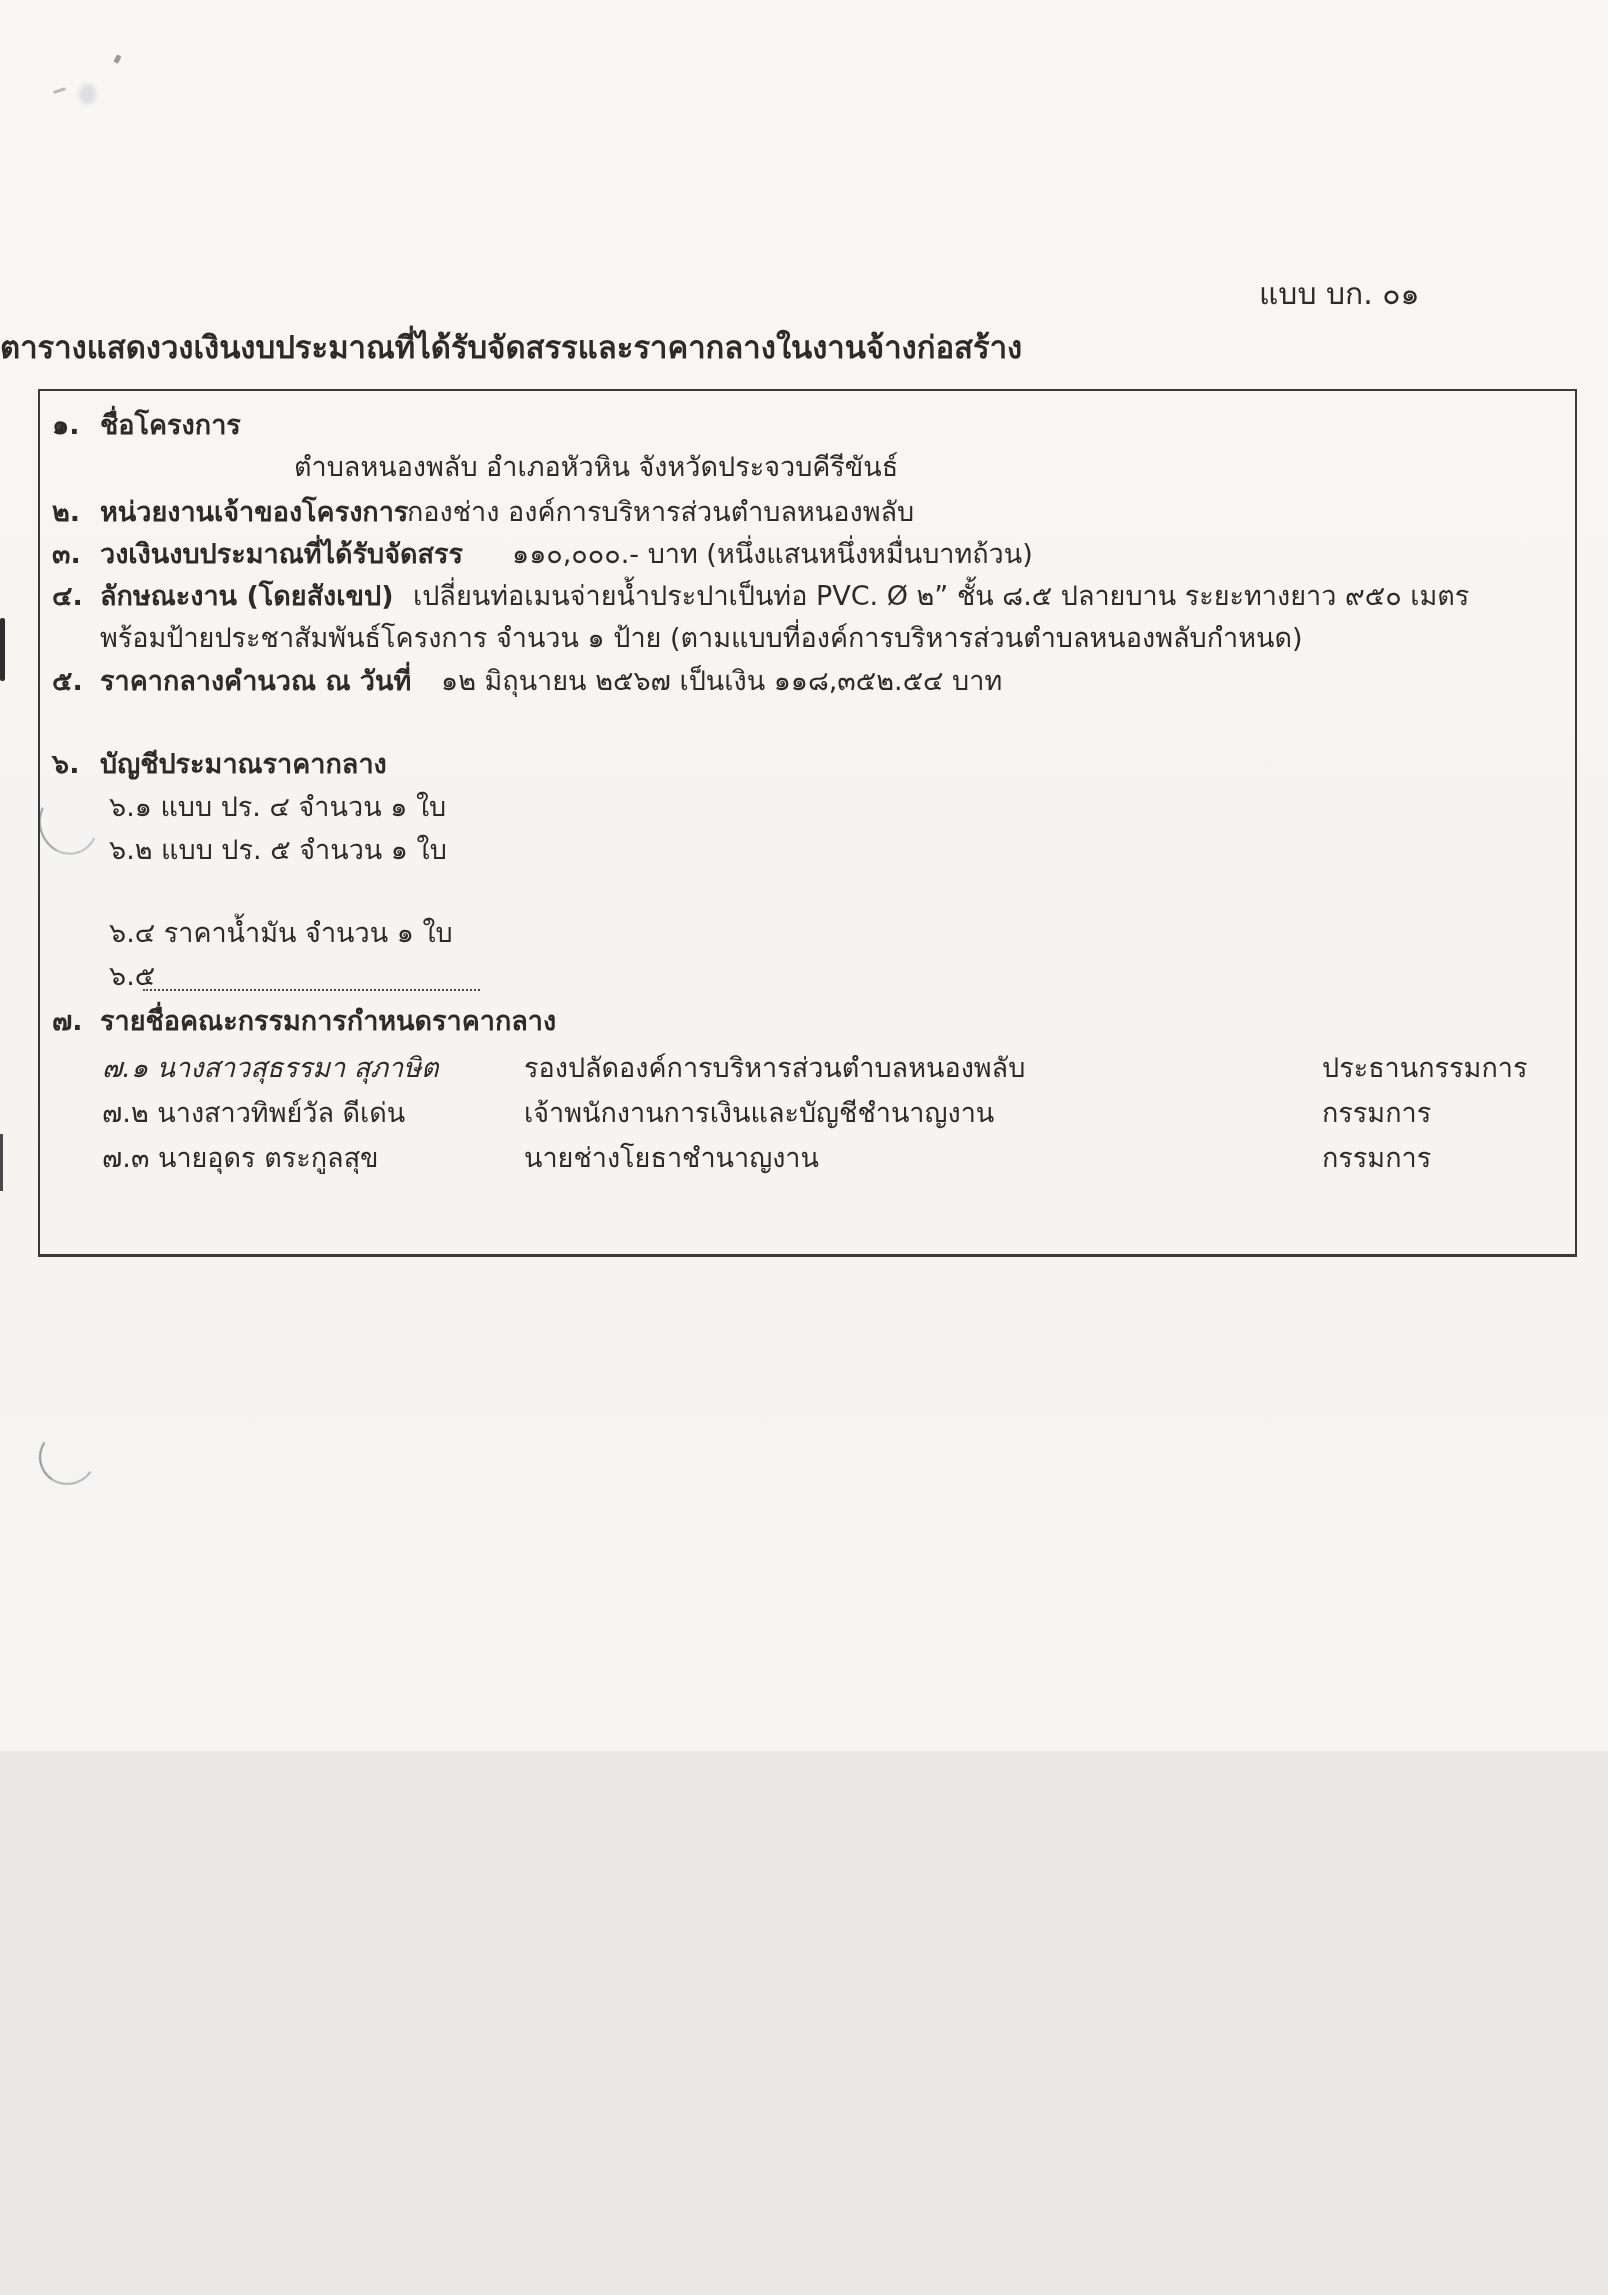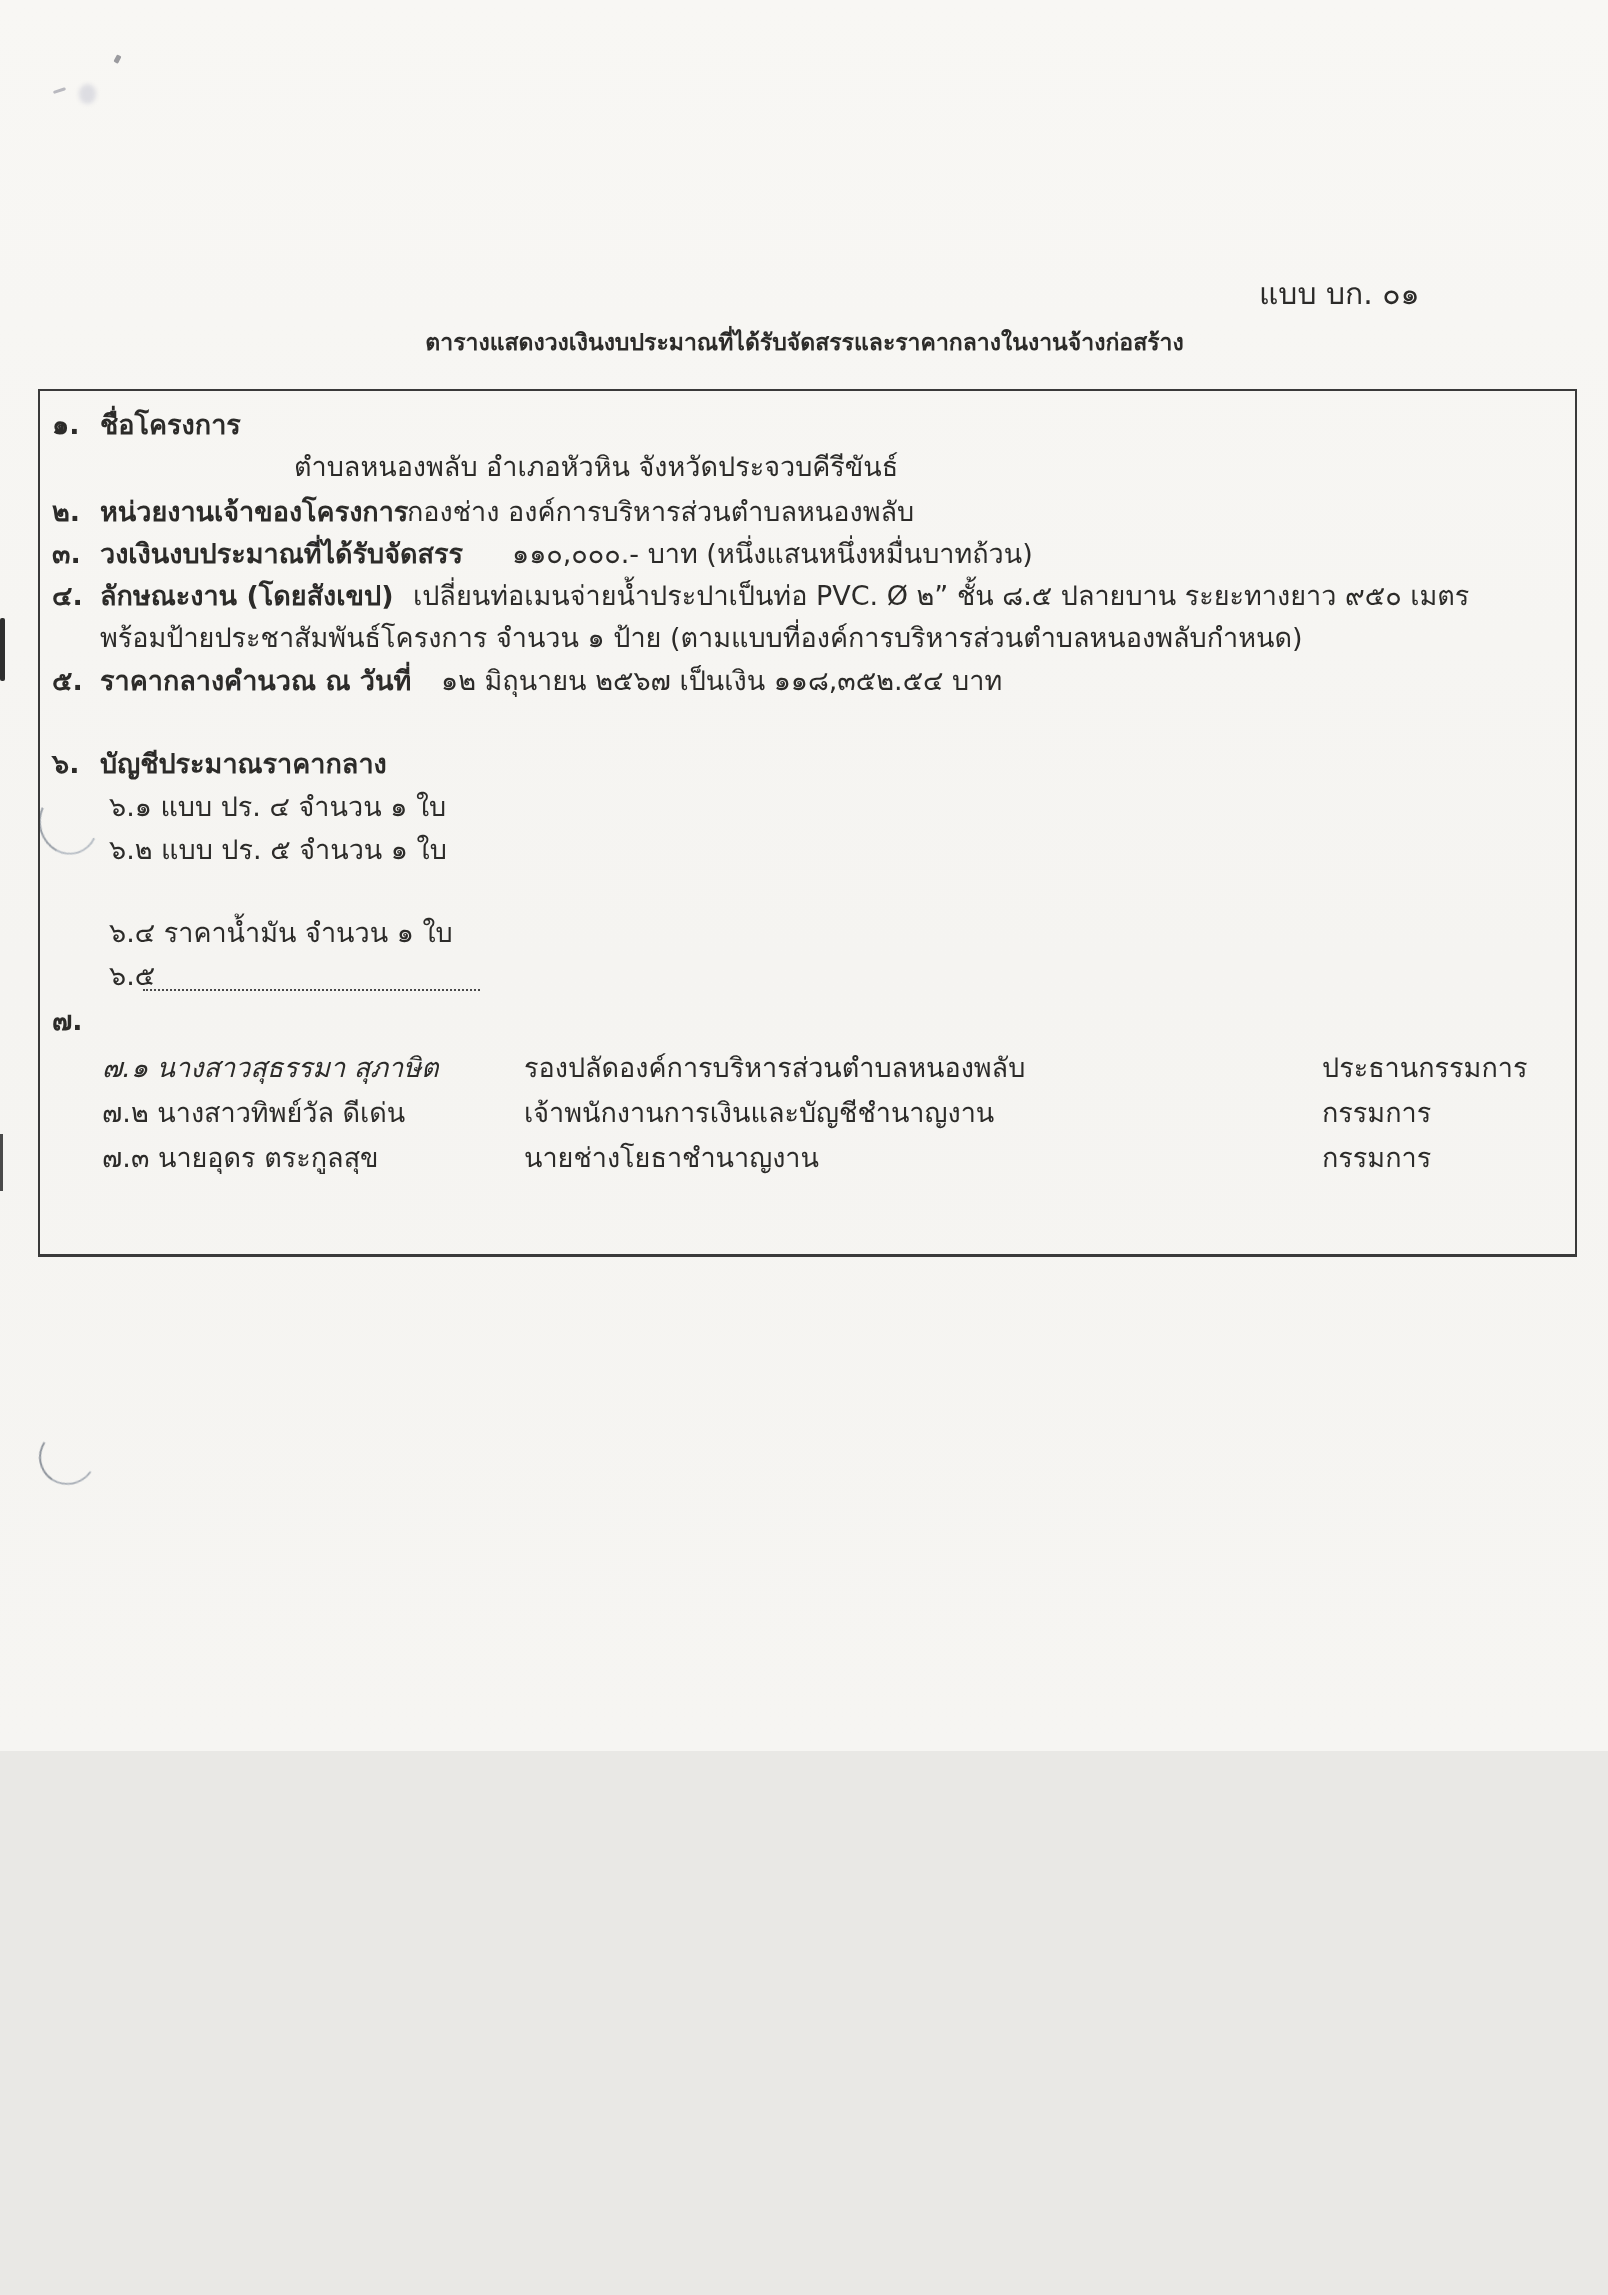--- a/index.html
+++ b/index.html
@@ -63,7 +63,7 @@
 
   <div class="t" style="left:1259px; top:276px; font-size:30px;">แบบ บก. ๐๑</div>
 
-  <div class="t b" style="left:0; right:0; top:329px; text-align:center; font-size:23px; white-space:nowrap;">ตารางแสดงวงเงินงบประมาณที่ได้รับจัดสรรและราคากลางในงานจ้างก่อสร้าง</div>
+  <div class="t b" style="left:0; right:0; top:329px; text-align:left; font-size:31px; white-space:nowrap;">ตารางแสดงวงเงินงบประมาณที่ได้รับจัดสรรและราคากลางในงานจ้างก่อสร้าง</div>
 
   <div class="content-box"></div>
 

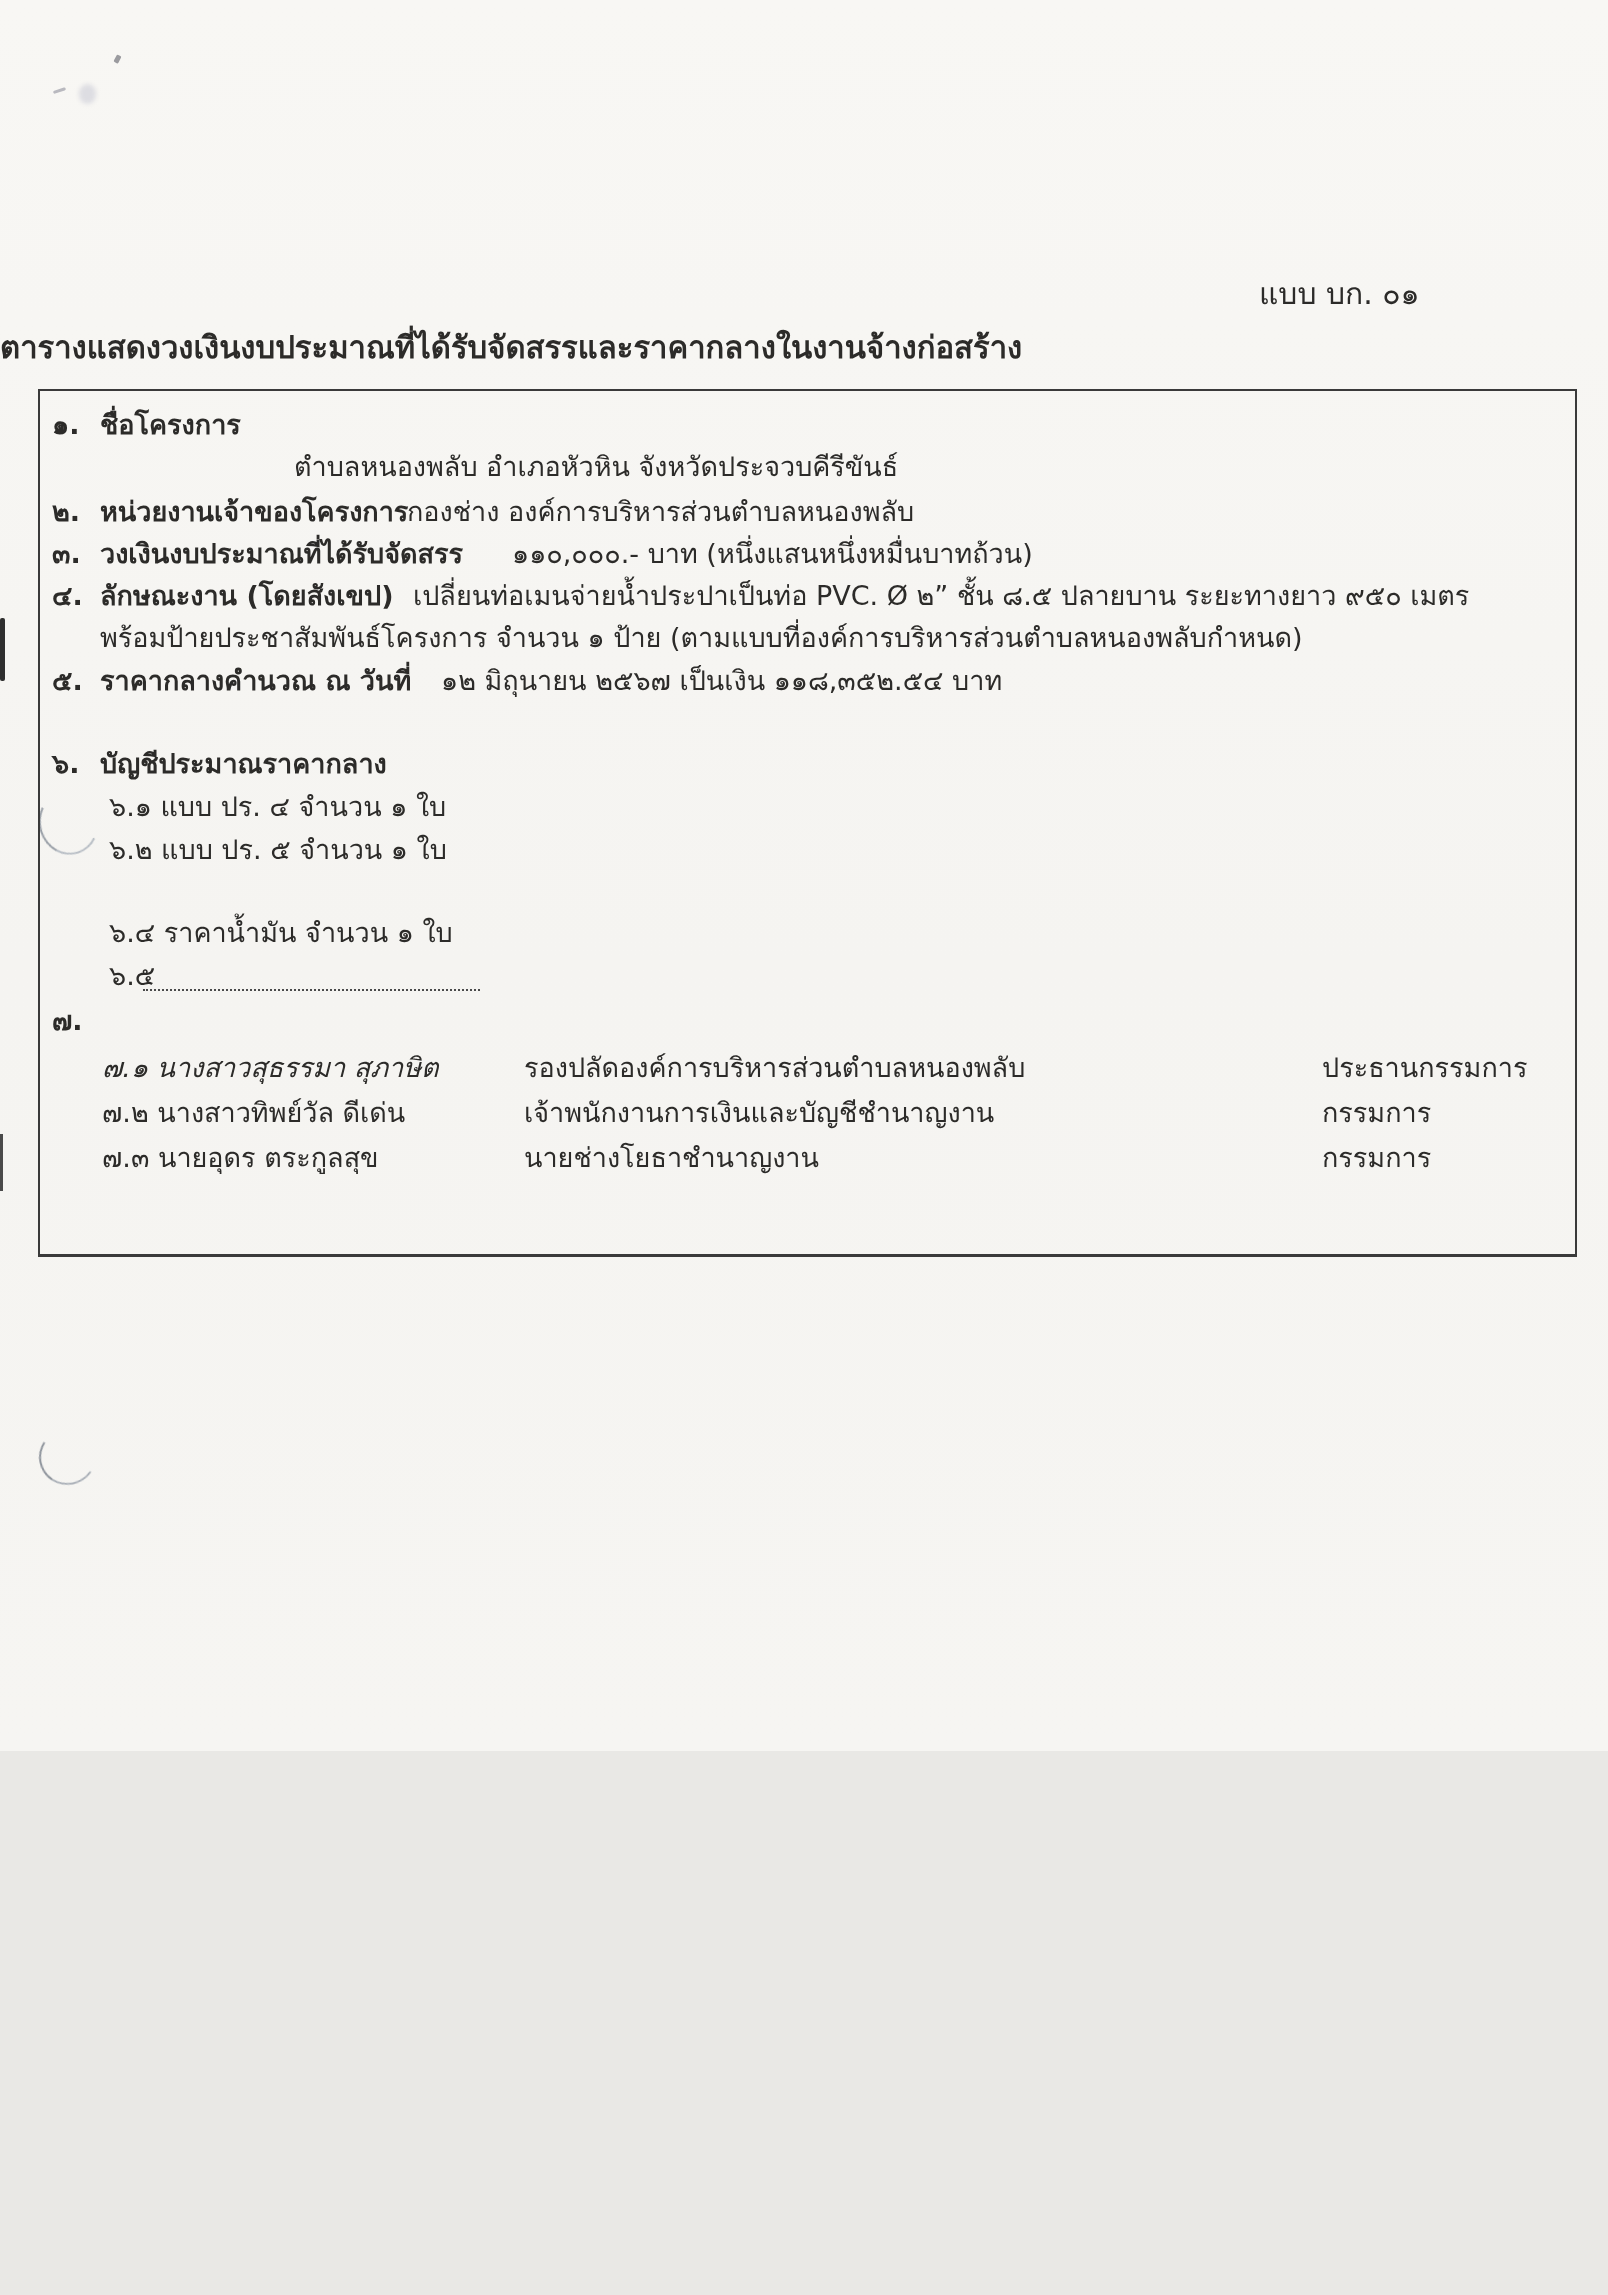--- a/index.html
+++ b/index.html
@@ -97,6 +97,7 @@
   <div class="dotted-line"></div>
 
   <div class="t b" style="left:52px;  top:1005px;">๗.</div>
+  <div class="t b" style="left:100px; top:1005px;">รายชื่อคณะกรรมการกำหนดราคากลาง</div>
 
   <div>
     <div class="t" style="left:102px;  top:1052px;font-style:italic;">๗.๑ นางสาวสุธรรมา สุภาษิต</div>

